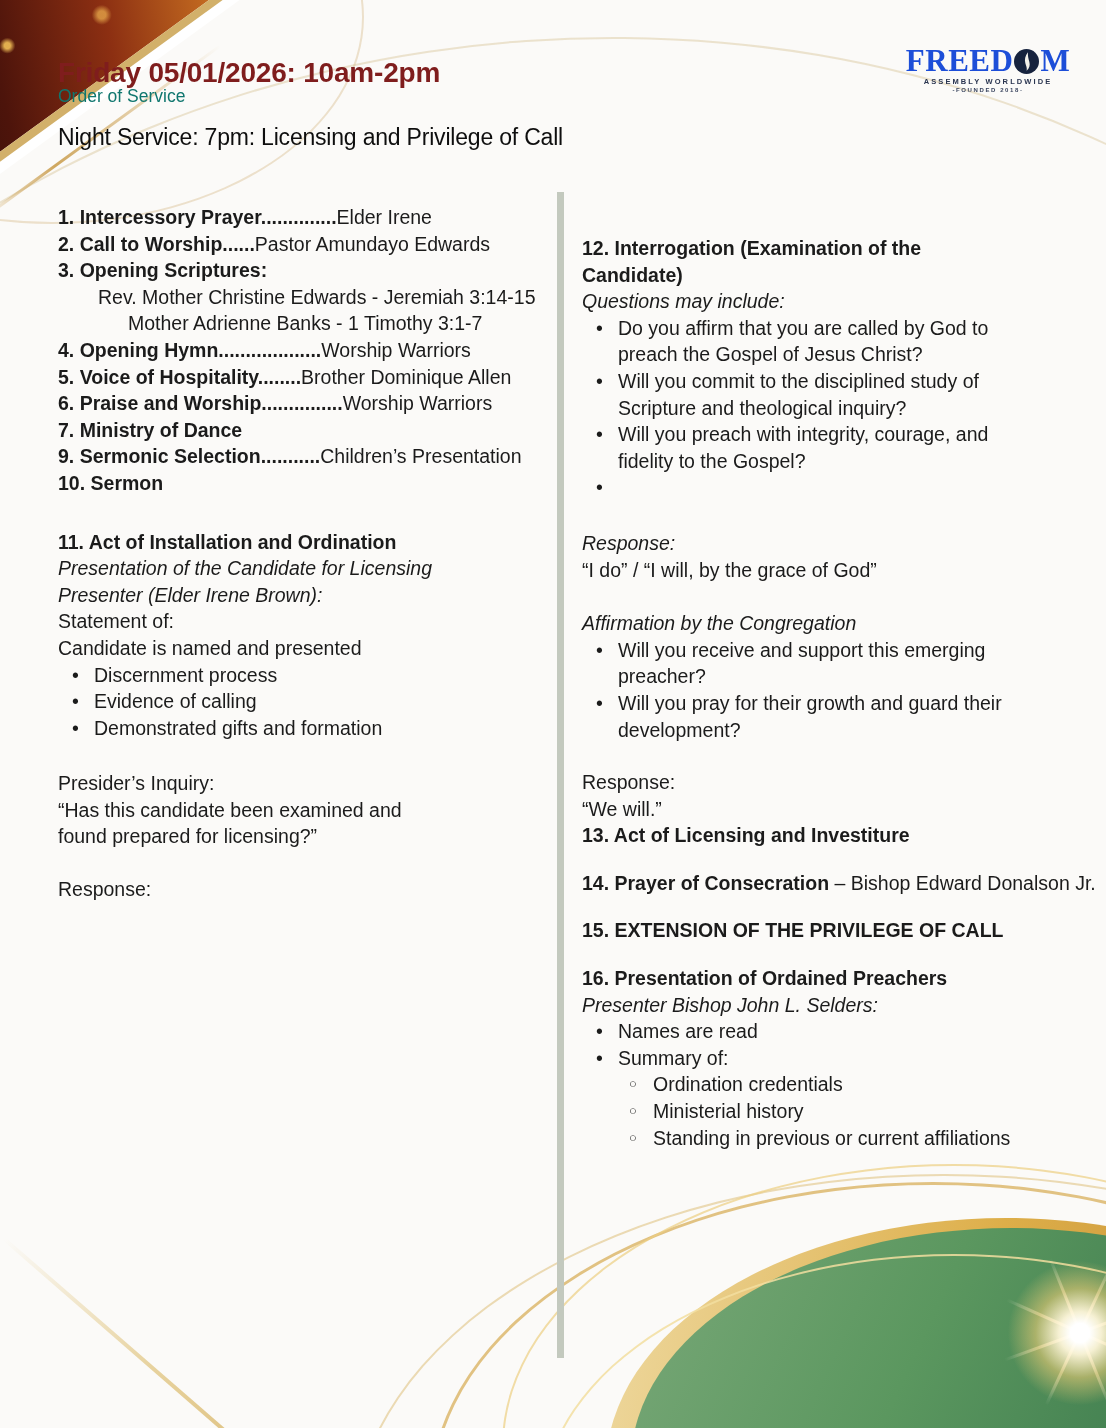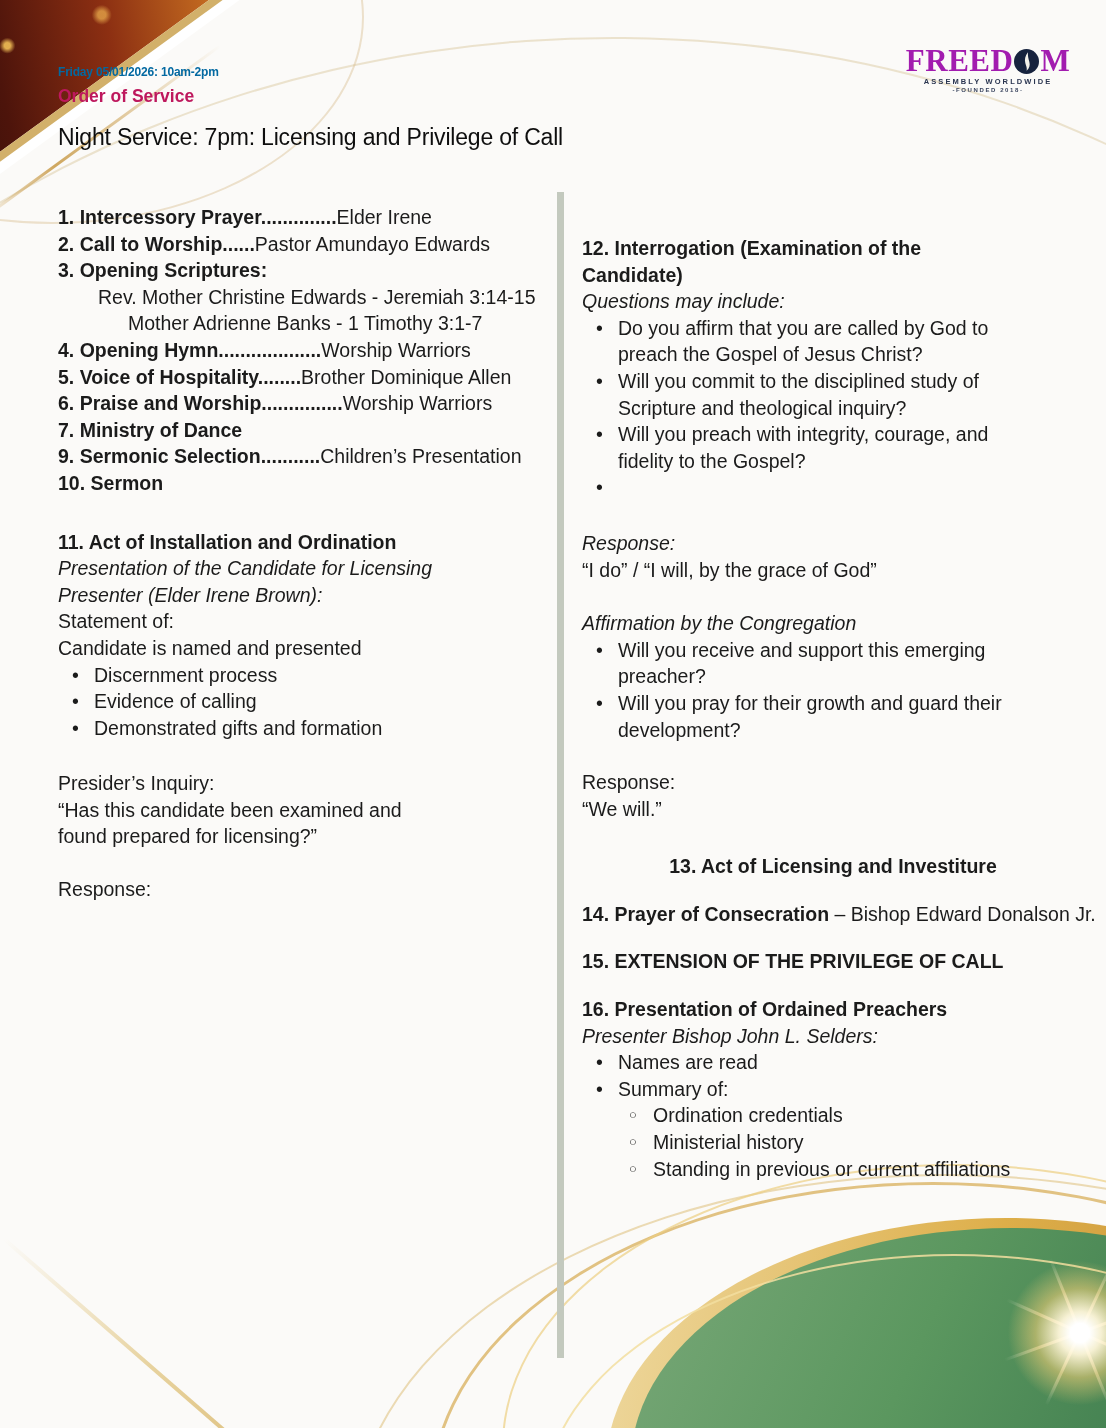--- a/index.html
+++ b/index.html
@@ -81,7 +81,7 @@
   .r4{transform:rotate(160deg);}
   
   .hdr{position:absolute;left:58px;top:60px;z-index:5;}
-  .hdr-date{font-size:12px;font-weight:700;letter-spacing:-.2px;line-height:25px;color:#0369a1;}
+  .hdr-date{font-size:28px;font-weight:700;letter-spacing:-.2px;line-height:25px;color:#7f1d1d;}
   .hdr-order{font-size:17.5px;font-weight:700;line-height:22px;color:#be185d;}
   .hdr-title{position:absolute;left:58px;top:124px;font-size:23px;font-weight:400;letter-spacing:-.2px;color:#0e0e0e;z-index:5;}
   .logo{position:absolute;left:895px;top:46px;width:186px;text-align:center;z-index:5;}

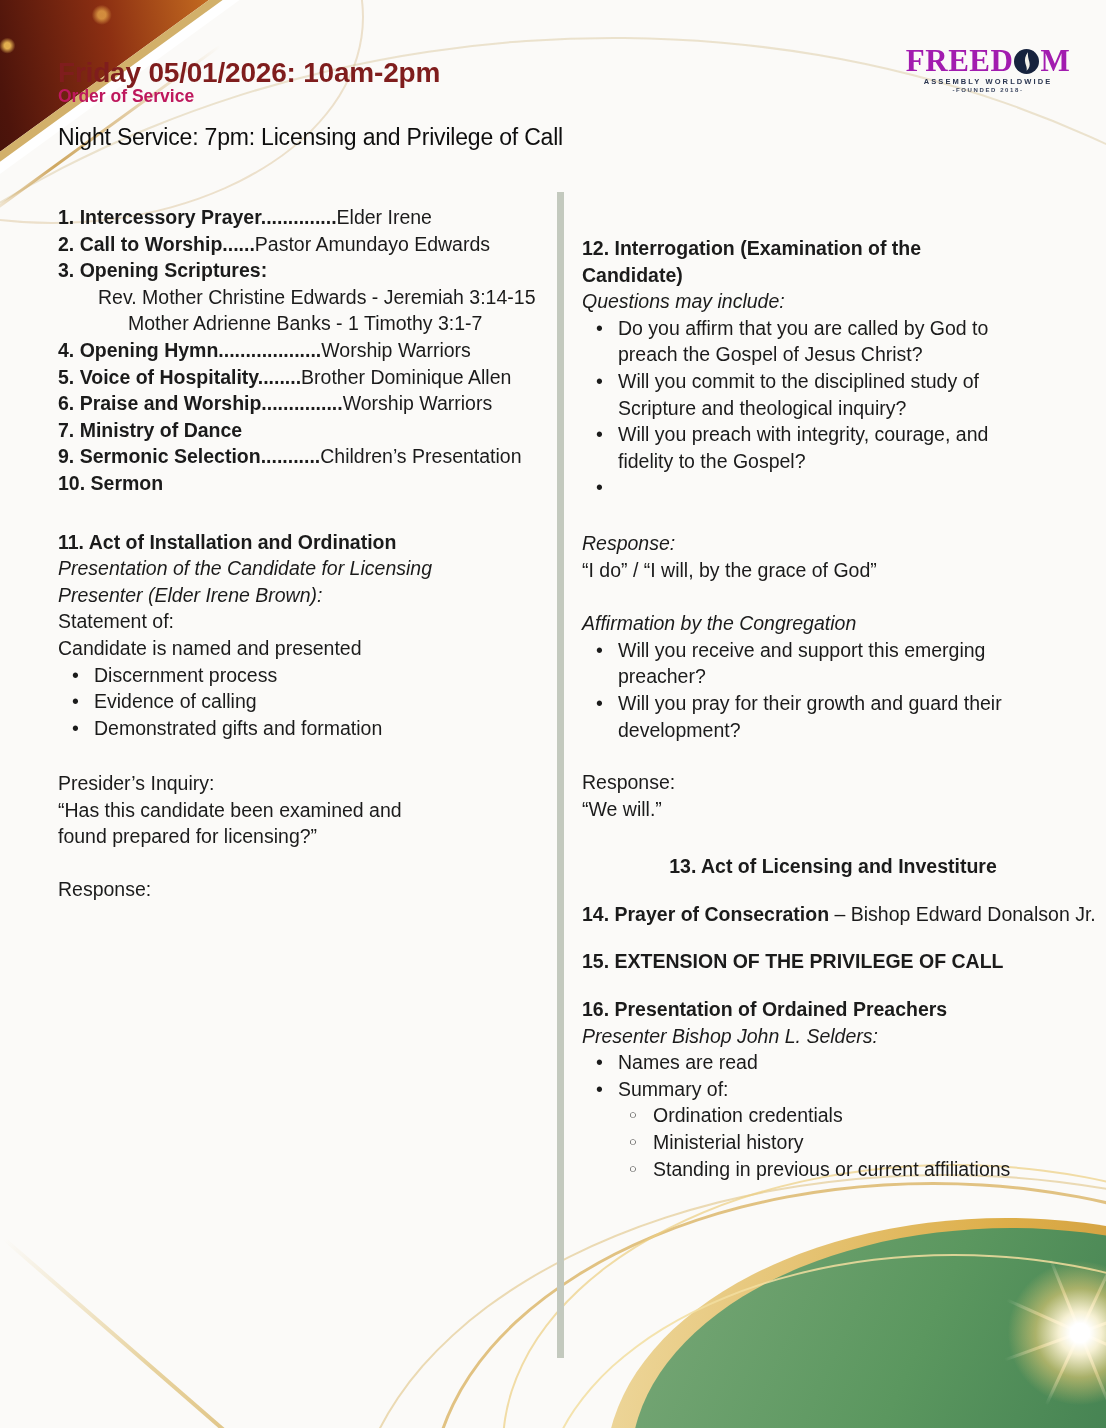--- a/index.html
+++ b/index.html
@@ -85,7 +85,7 @@
   .hdr-order{font-size:17.5px;font-weight:700;line-height:22px;color:#be185d;}
   .hdr-title{position:absolute;left:58px;top:124px;font-size:23px;font-weight:400;letter-spacing:-.2px;color:#0e0e0e;z-index:5;}
   .logo{position:absolute;left:895px;top:46px;width:186px;text-align:center;z-index:5;}
-  .logo-word{font-family:"Liberation Serif","DejaVu Serif",serif;font-weight:700;font-size:31px;letter-spacing:.5px;color:#a21caf;line-height:30px;display:flex;align-items:center;justify-content:center;}
+  .logo-word{font-family:"Liberation Serif","DejaVu Serif",serif;font-weight:700;font-size:31px;letter-spacing:.5px;color:#1d4ed8;line-height:30px;display:flex;align-items:center;justify-content:center;}
   .logo-o{display:inline-block;width:25px;height:25px;margin:0 1px;}
   .logo-tag{font-size:7.5px;font-weight:700;letter-spacing:2.1px;color:#2a3550;margin-top:1px;}
   .logo-founded{font-size:6px;font-weight:700;letter-spacing:1.6px;color:#39445e;margin-top:1px;}

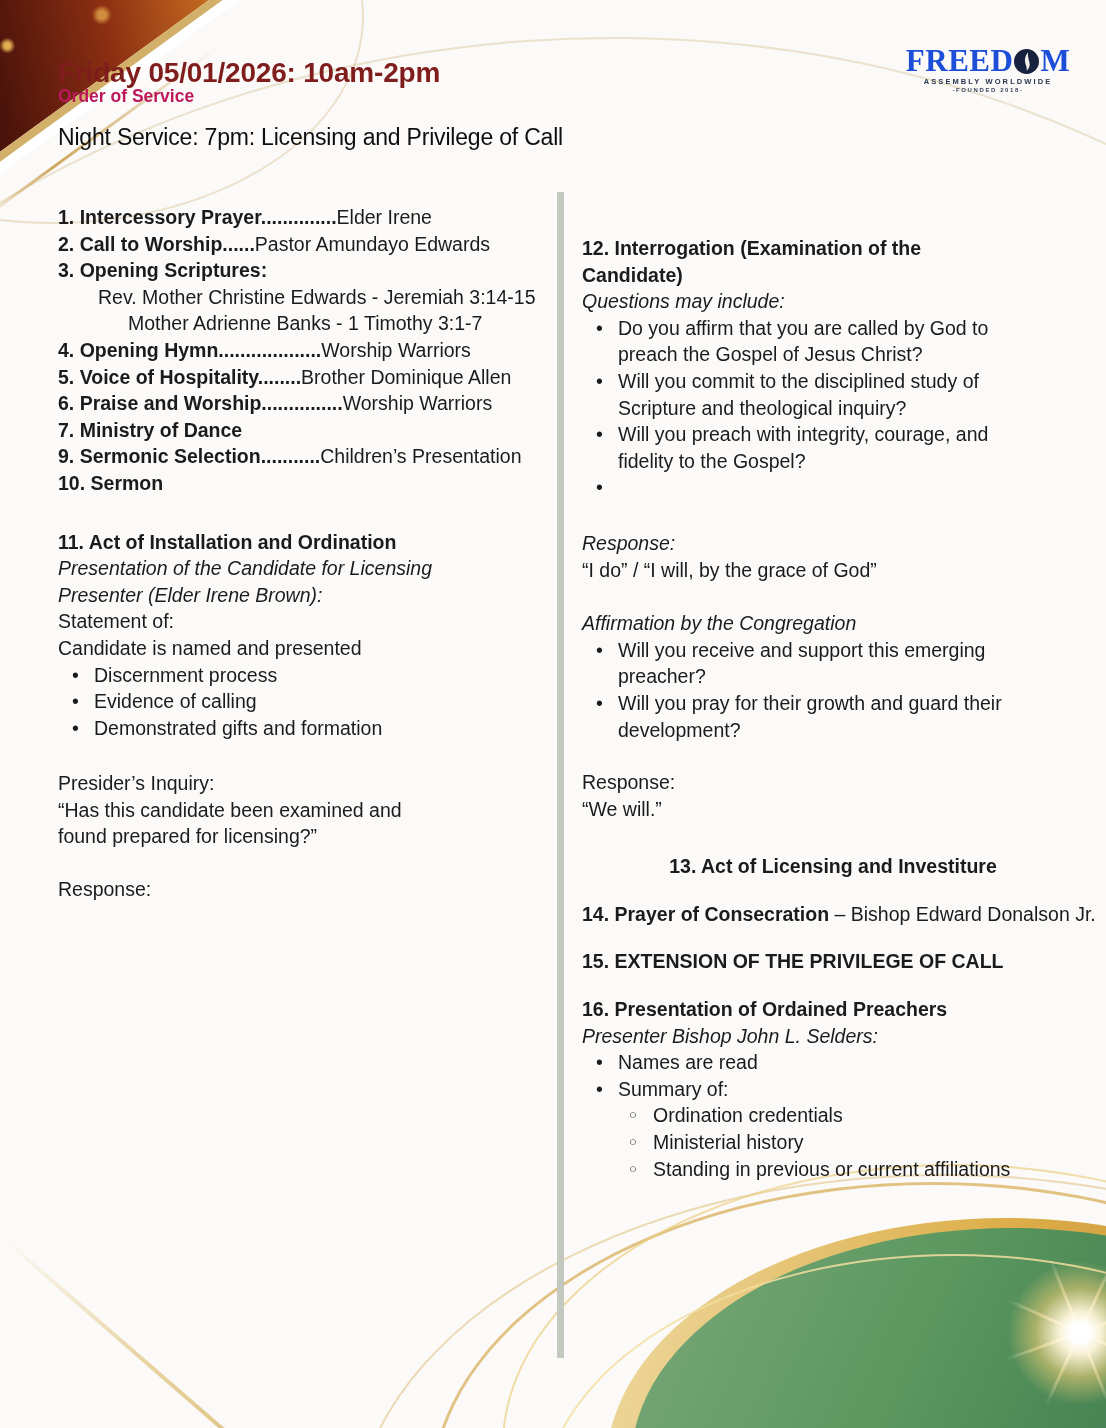--- a/index.html
+++ b/index.html
@@ -82,7 +82,7 @@
   
   .hdr{position:absolute;left:58px;top:60px;z-index:5;}
   .hdr-date{font-size:28px;font-weight:700;letter-spacing:-.2px;line-height:25px;color:#7f1d1d;}
-  .hdr-order{font-size:17.5px;font-weight:700;line-height:22px;color:#be185d;}
+  .hdr-order{font-size:17.5px;font-weight:400;line-height:22px;color:#0f766e;}
   .hdr-title{position:absolute;left:58px;top:124px;font-size:23px;font-weight:400;letter-spacing:-.2px;color:#0e0e0e;z-index:5;}
   .logo{position:absolute;left:895px;top:46px;width:186px;text-align:center;z-index:5;}
   .logo-word{font-family:"Liberation Serif","DejaVu Serif",serif;font-weight:700;font-size:31px;letter-spacing:.5px;color:#1d4ed8;line-height:30px;display:flex;align-items:center;justify-content:center;}

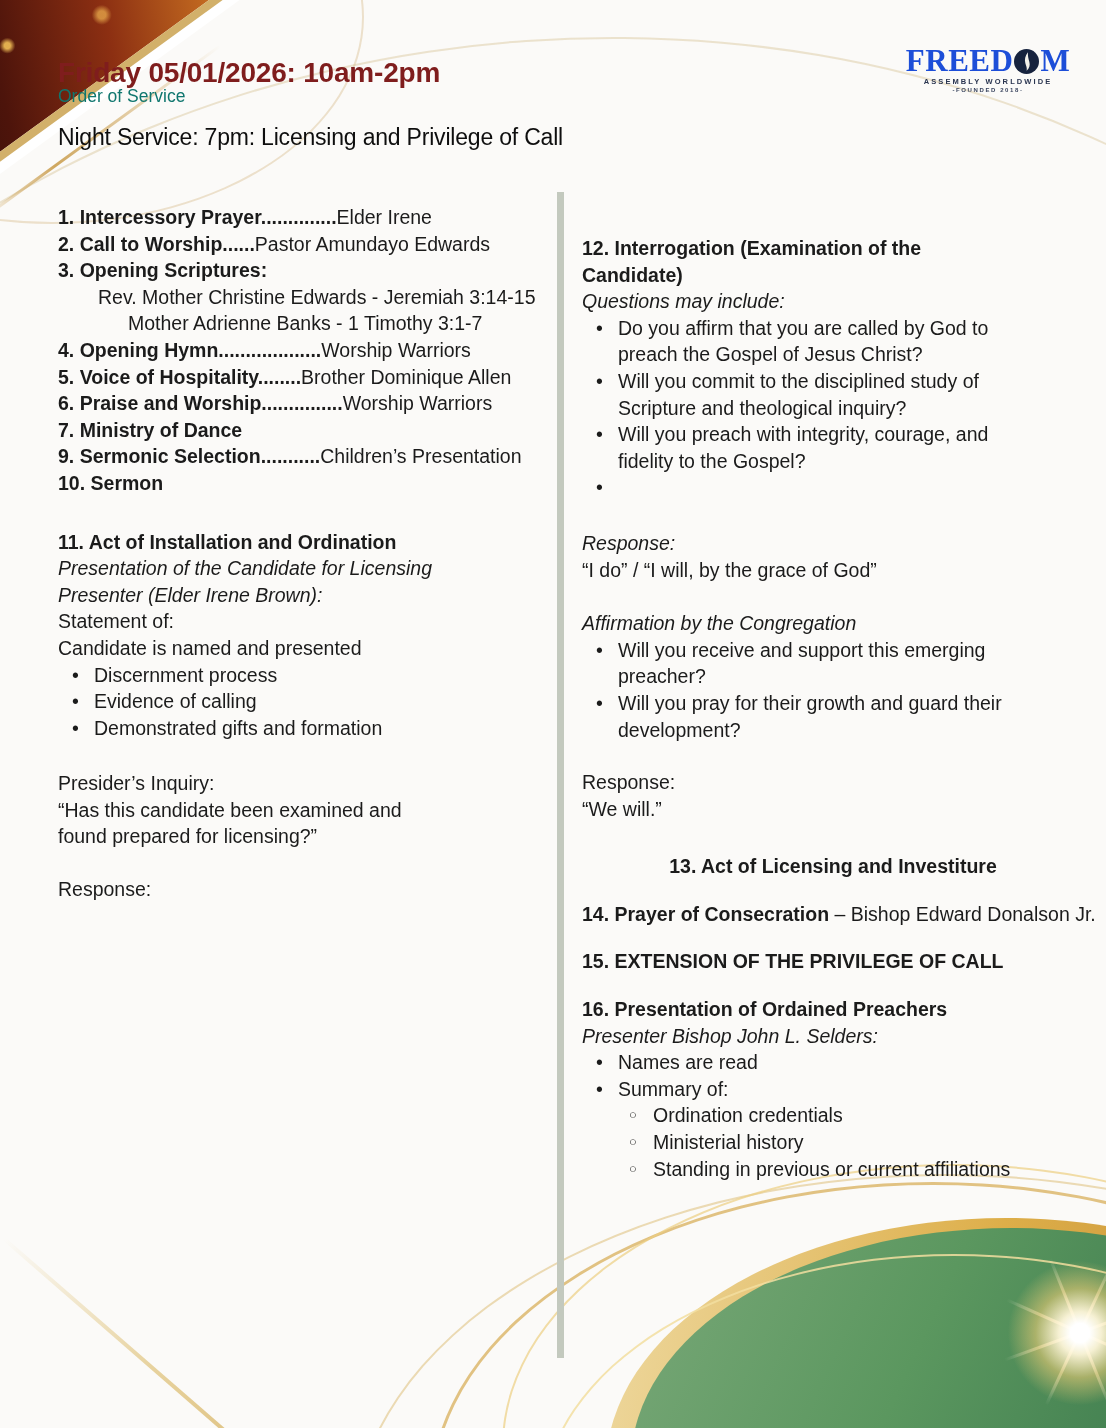--- a/index.html
+++ b/index.html
@@ -108,7 +108,7 @@
   .quote-narrow{max-width:392px;}
   .h12{max-width:420px;margin-top:19px;}
   .gap53{margin-top:32px;}
-  .gap31{margin-top:31px;text-align:center;}
+  .gap31{}
   .gap29{margin-top:29px;}
   .gap27{margin-top:27px;}
   .gap26{margin-top:26px;}

